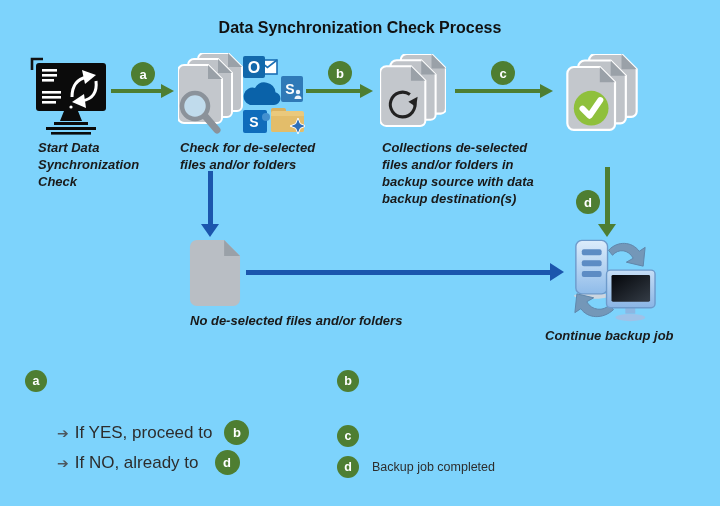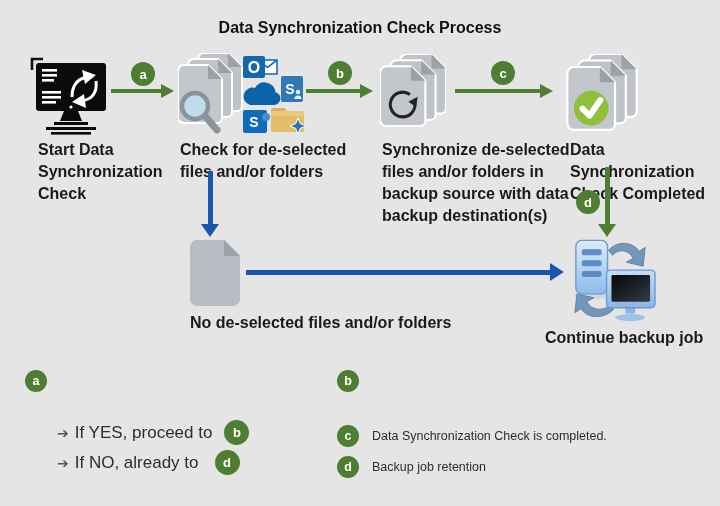--- a/index.html
+++ b/index.html
@@ -3,7 +3,7 @@
 <meta charset="utf-8">
 <style>
   html,body{margin:0;padding:0;background:#fff;}
-  #canvas{position:relative;width:720px;height:506px;background:#e5e5e5;
+  #canvas{position:relative;width:720px;height:506px;background:#7dd3fc;
     font-family:"Liberation Sans","DejaVu Sans",sans-serif;overflow:hidden;}
   .title{position:absolute;top:19px;left:0;right:0;text-align:center;
     font-size:16px;font-weight:bold;color:#111;}

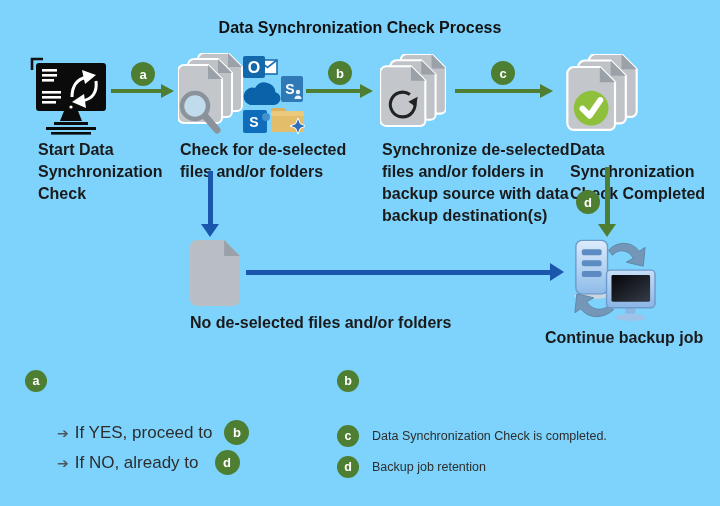--- a/index.html
+++ b/index.html
@@ -7,8 +7,8 @@
     font-family:"Liberation Sans","DejaVu Sans",sans-serif;overflow:hidden;}
   .title{position:absolute;top:19px;left:0;right:0;text-align:center;
     font-size:16px;font-weight:bold;color:#111;}
-  .node-label{position:absolute;font-size:16px;font-weight:bold;color:#1a1a1a;
-    line-height:22px;white-space:pre-line;}
+  .node-label{position:absolute;font-size:13px;font-weight:bold;color:#1a1a1a;
+    line-height:17px;white-space:pre-line;font-style:italic;}
   .legend-text{position:absolute;font-size:12.5px;color:#2d2d2d;
     line-height:19px;white-space:pre-line;}
   .badge{position:absolute;background:var(--green,#4e7e32);color:#fff;border-radius:50%;

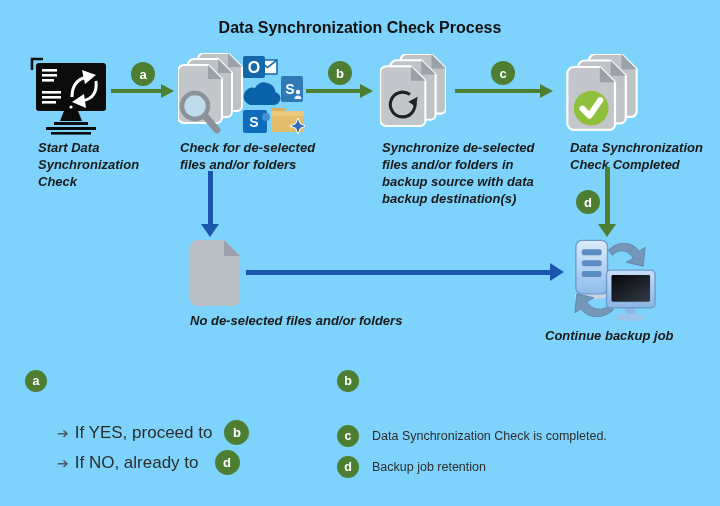--- a/index.html
+++ b/index.html
@@ -161,7 +161,7 @@
 Check</div>
   <div class="node-label" style="left:180px;top:139px">Check for de-selected
 files and/or folders</div>
-  <div class="node-label" style="left:382px;top:139px">Synchronize de-selected
+  <div class="node-label" style="left:382px;top:139px">Collections de-selected
 files and/or folders in
 backup source with data
 backup destination(s)</div>

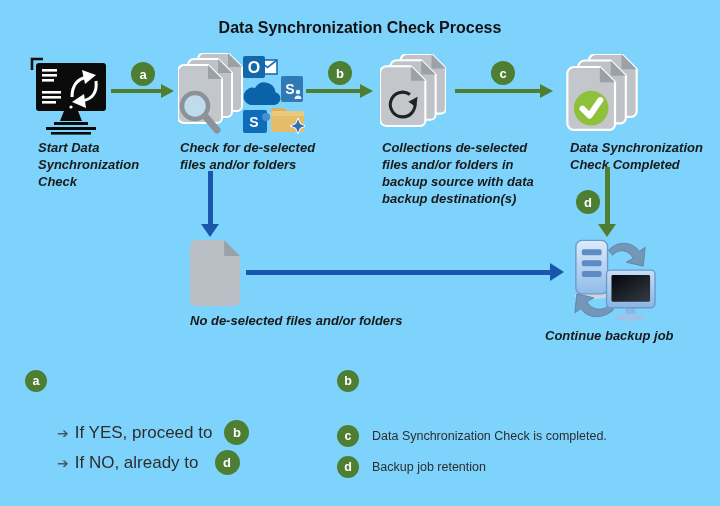--- a/index.html
+++ b/index.html
@@ -165,8 +165,6 @@
 files and/or folders in
 backup source with data
 backup destination(s)</div>
-  <div class="node-label" style="left:570px;top:139px">Data Synchronization
-Check Completed</div>
 
   <div class="vline blue" style="left:208px;top:171px;height:53px"></div>
   <div class="head-down blue-v" style="left:201px;top:224px"></div>

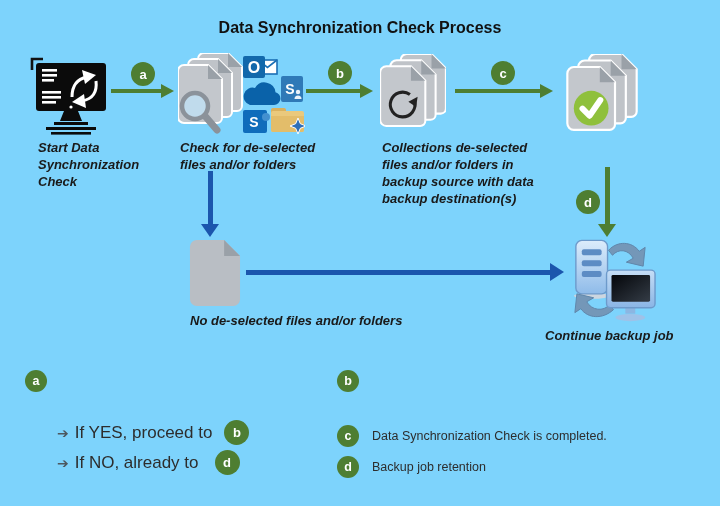--- a/index.html
+++ b/index.html
@@ -229,7 +229,6 @@
   <div class="badge marker" style="left:337px;top:370px">b</div>
 
   <div class="badge marker" style="left:337px;top:425px">c</div>
-  <div class="legend-text" style="left:372px;top:427px">Data Synchronization Check is completed.</div>
 
   <div class="badge marker" style="left:337px;top:456px">d</div>
   <div class="legend-text" style="left:372px;top:458px">Backup job retention</div>

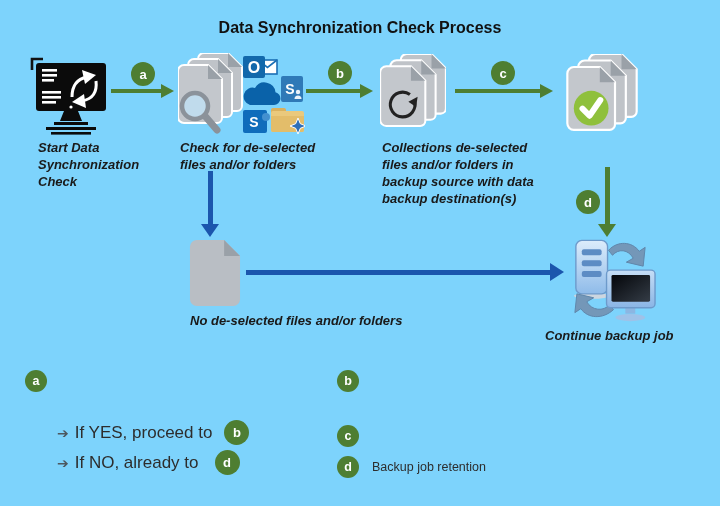--- a/index.html
+++ b/index.html
@@ -231,7 +231,7 @@
   <div class="badge marker" style="left:337px;top:425px">c</div>
 
   <div class="badge marker" style="left:337px;top:456px">d</div>
-  <div class="legend-text" style="left:372px;top:458px">Backup job retention</div>
+  <div class="legend-text" style="left:372px;top:458px">Backup job completed</div>
 
 </div>
 

